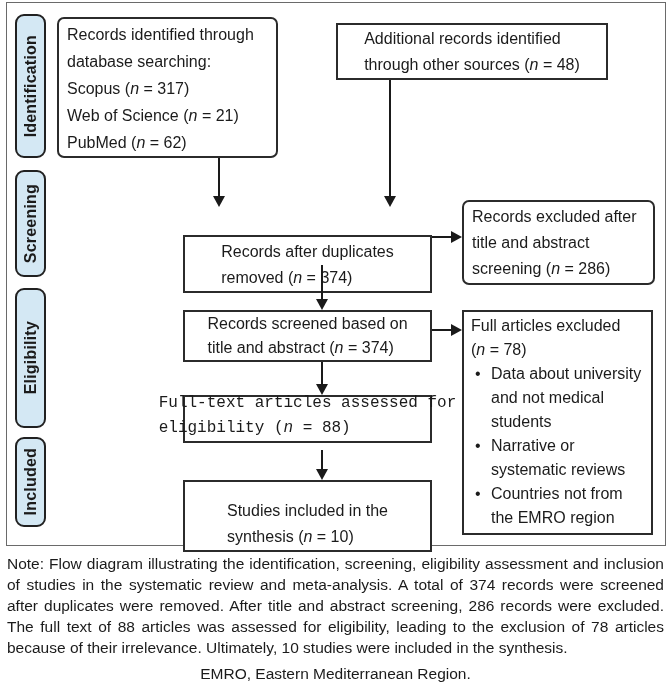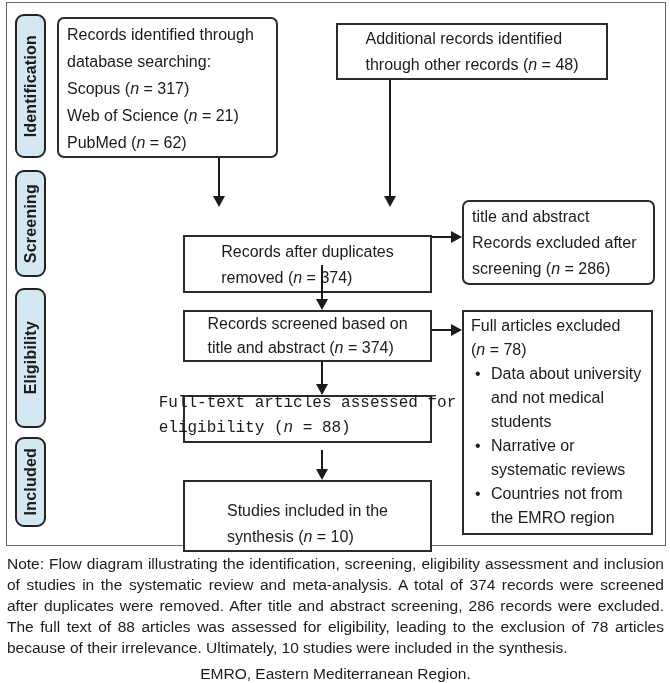--- a/index.html
+++ b/index.html
@@ -96,7 +96,7 @@
   <div class="fbox box-other vcenter">
     <div class="inner">
       <div class="ln">Additional records identified</div>
-      <div class="ln"><span>through other records (</span><i class="nvar">n</i><span> = 48)</span></div>
+      <div class="ln"><span>through other sources (</span><i class="nvar">n</i><span> = 48)</span></div>
     </div>
   </div>
 

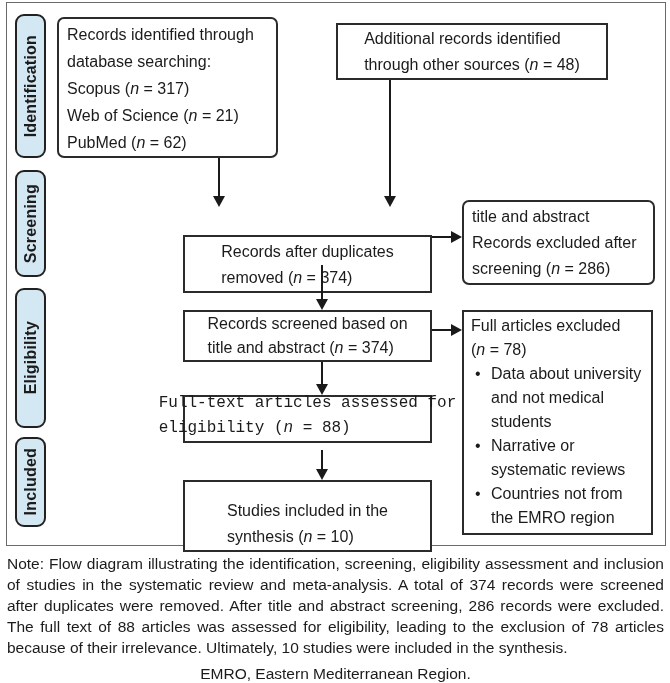--- a/index.html
+++ b/index.html
@@ -108,8 +108,8 @@
   </div>
 
   <div class="fbox box-excl1 pad">
+    <div class="ln">Records excluded after</div>
     <div class="ln">title and abstract</div>
-    <div class="ln">Records excluded after</div>
     <div class="ln"><span>screening (</span><i class="nvar">n</i><span> = 286)</span></div>
   </div>
 

